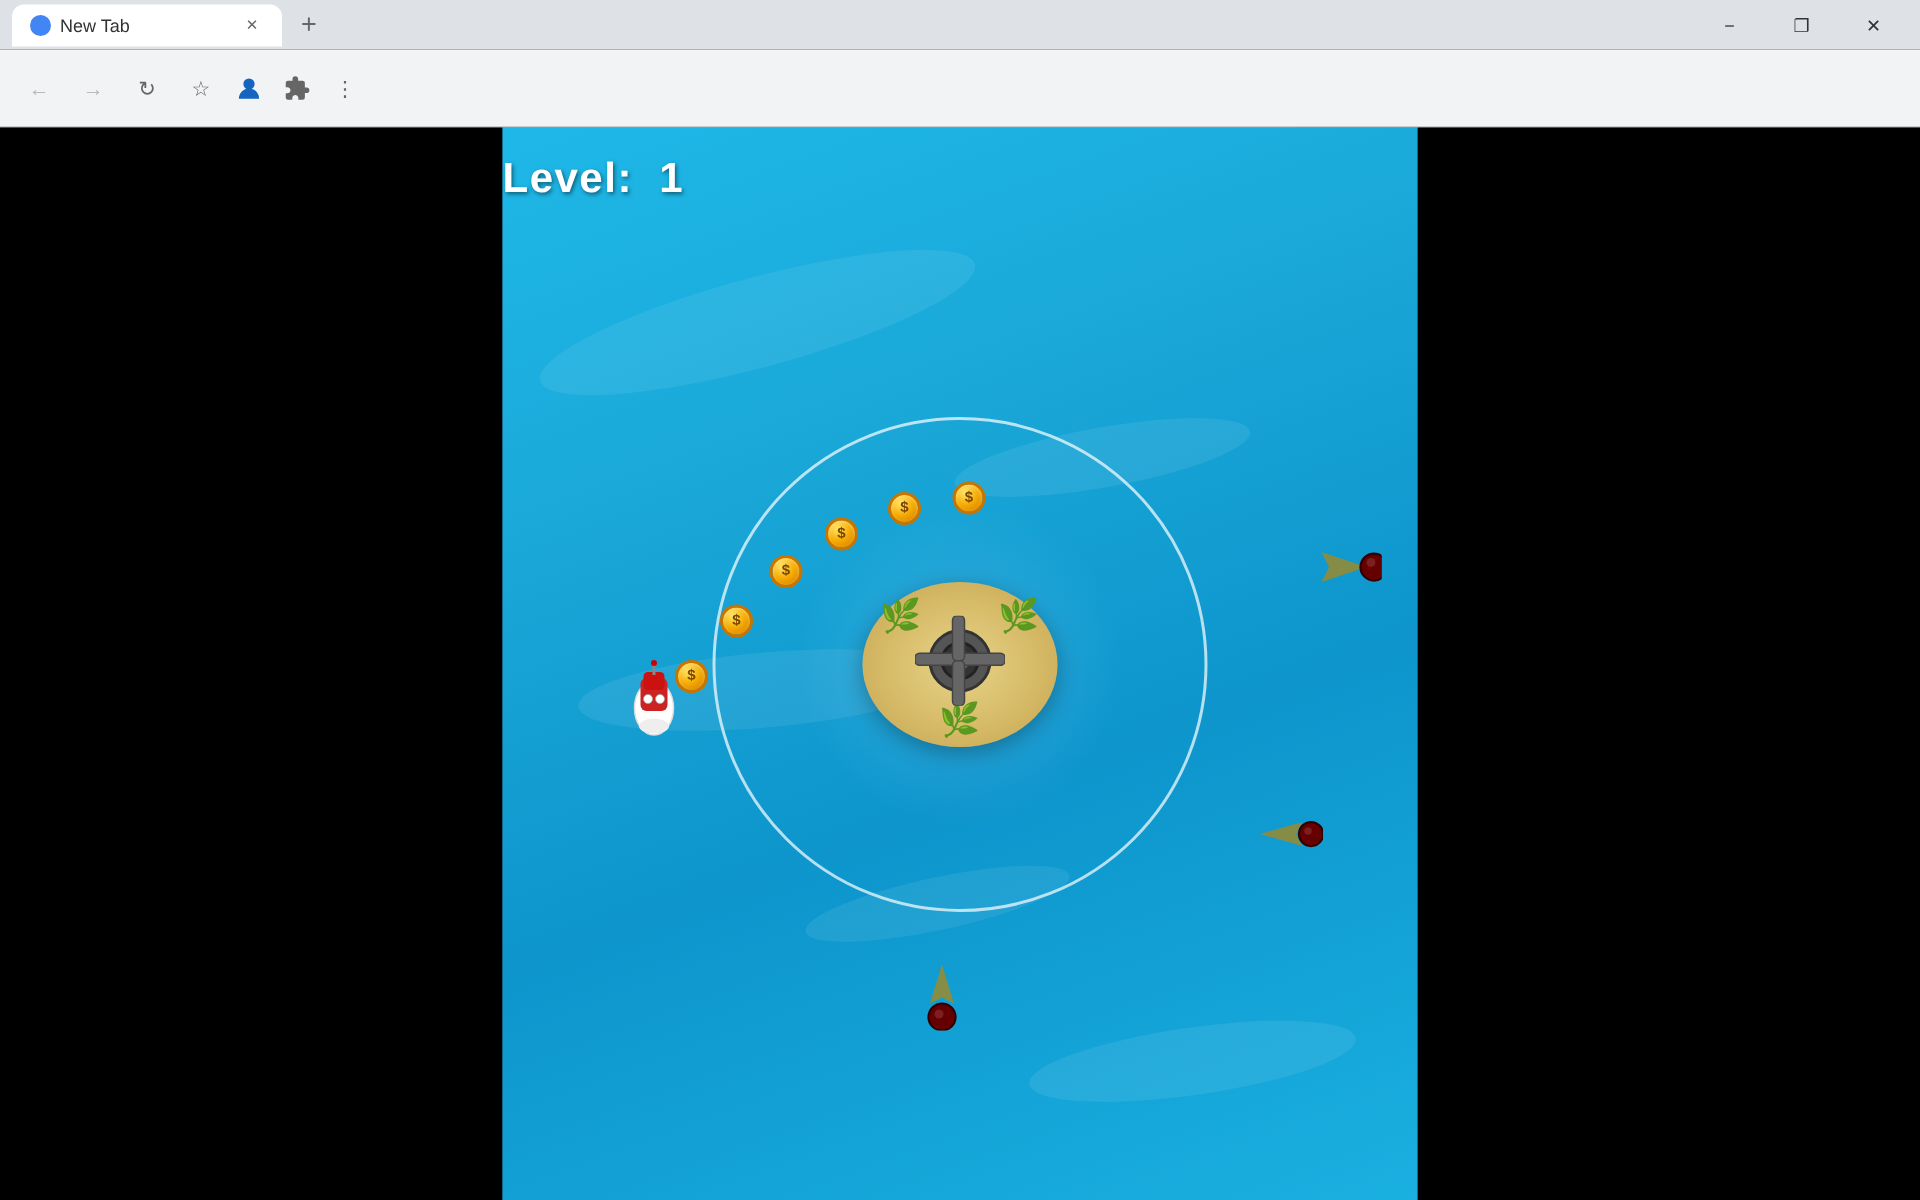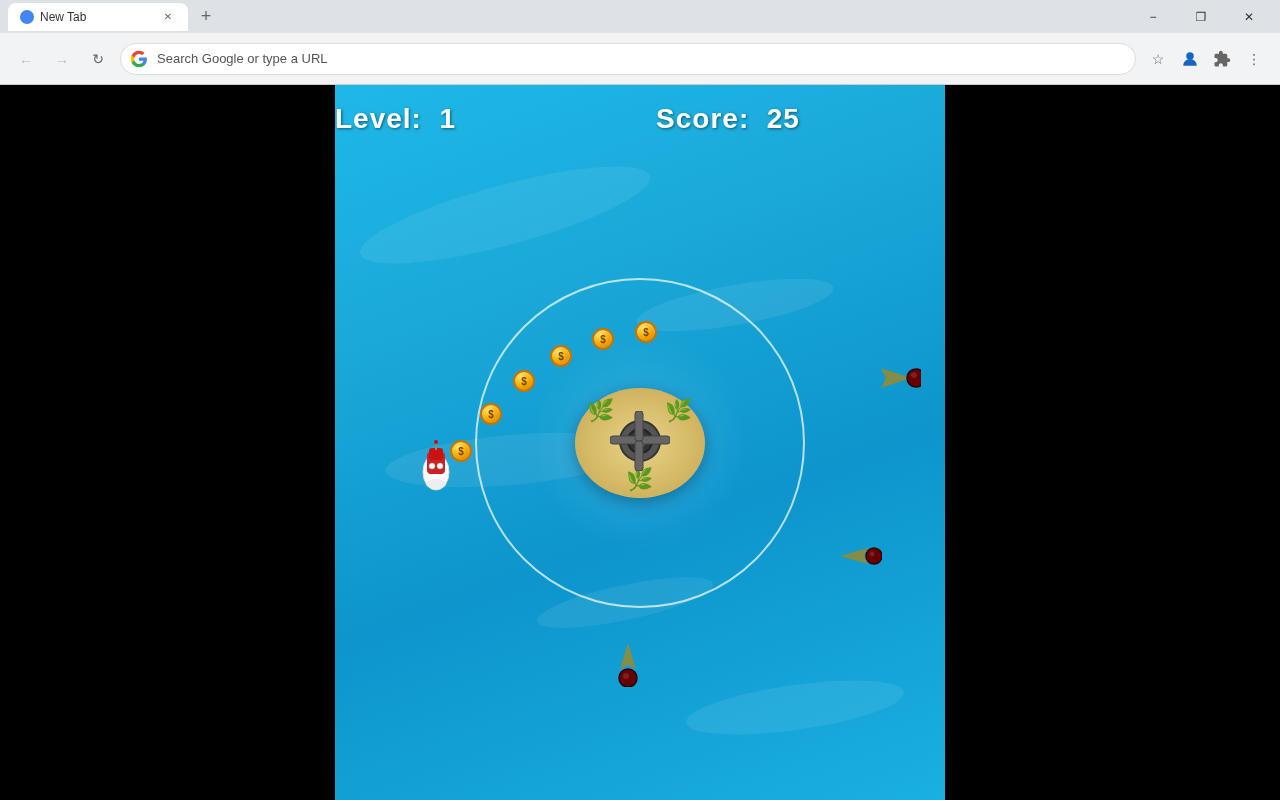--- a/index.html
+++ b/index.html
@@ -275,15 +275,6 @@
     <div class="nav-btn disabled">←</div>
     <div class="nav-btn disabled">→</div>
     <div class="nav-btn">↻</div>
-    <div class="address-input-wrapper">
-      <svg class="google-g" viewBox="0 0 24 24">
-        <path d="M22.56 12.25c0-.78-.07-1.53-.2-2.25H12v4.26h5.92c-.26 1.37-1.04 2.53-2.21 3.31v2.77h3.57c2.08-1.92 3.28-4.74 3.28-8.09z" fill="#4285F4"></path>
-        <path d="M12 23c2.97 0 5.46-.98 7.28-2.66l-3.57-2.77c-.98.66-2.23 1.06-3.71 1.06-2.86 0-5.29-1.93-6.16-4.53H2.18v2.84C3.99 20.53 7.7 23 12 23z" fill="#34A853"></path>
-        <path d="M5.84 14.09c-.22-.66-.35-1.36-.35-2.09s.13-1.43.35-2.09V7.07H2.18C1.43 8.55 1 10.22 1 12s.43 3.45 1.18 4.93l2.85-2.22.81-.62z" fill="#FBBC05"></path>
-        <path d="M12 5.38c1.62 0 3.06.56 4.21 1.64l3.15-3.15C17.45 2.09 14.97 1 12 1 7.7 1 3.99 3.47 2.18 7.07l3.66 2.84c.87-2.6 3.3-4.53 6.16-4.53z" fill="#EA4335"></path>
-      </svg>
-      <div class="address-text">Search Google or type a URL</div>
-    </div>
     <div class="toolbar-icons">
       <div class="toolbar-icon">☆</div>
       <div class="toolbar-icon">

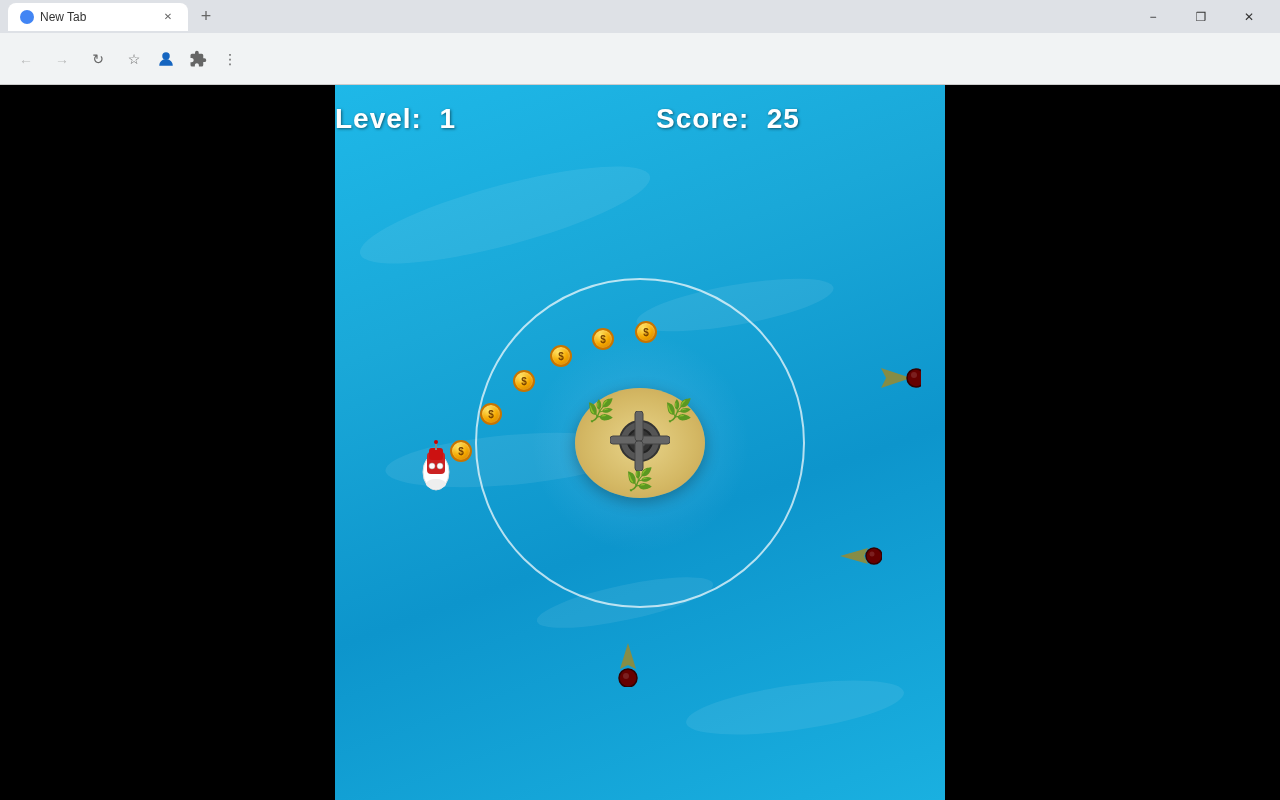--- a/index.html
+++ b/index.html
@@ -309,9 +309,6 @@
         <span class="hud-text">
           <span>Level:</span>&nbsp;&nbsp;<span>1</span>
         </span>
-        <span class="hud-text">
-          <span>Score:</span>&nbsp;&nbsp;<span>25</span>
-        </span>
       </div>
 
       <div class="orbit-ring-inner" style="position:absolute;top:50%;left:50%;width:220px;height:220px;transform:translate(-50%,-50%);background:radial-gradient(ellipse at center, rgba(150,210,255,0.25) 0%, transparent 70%);border-radius:50%;"></div>

